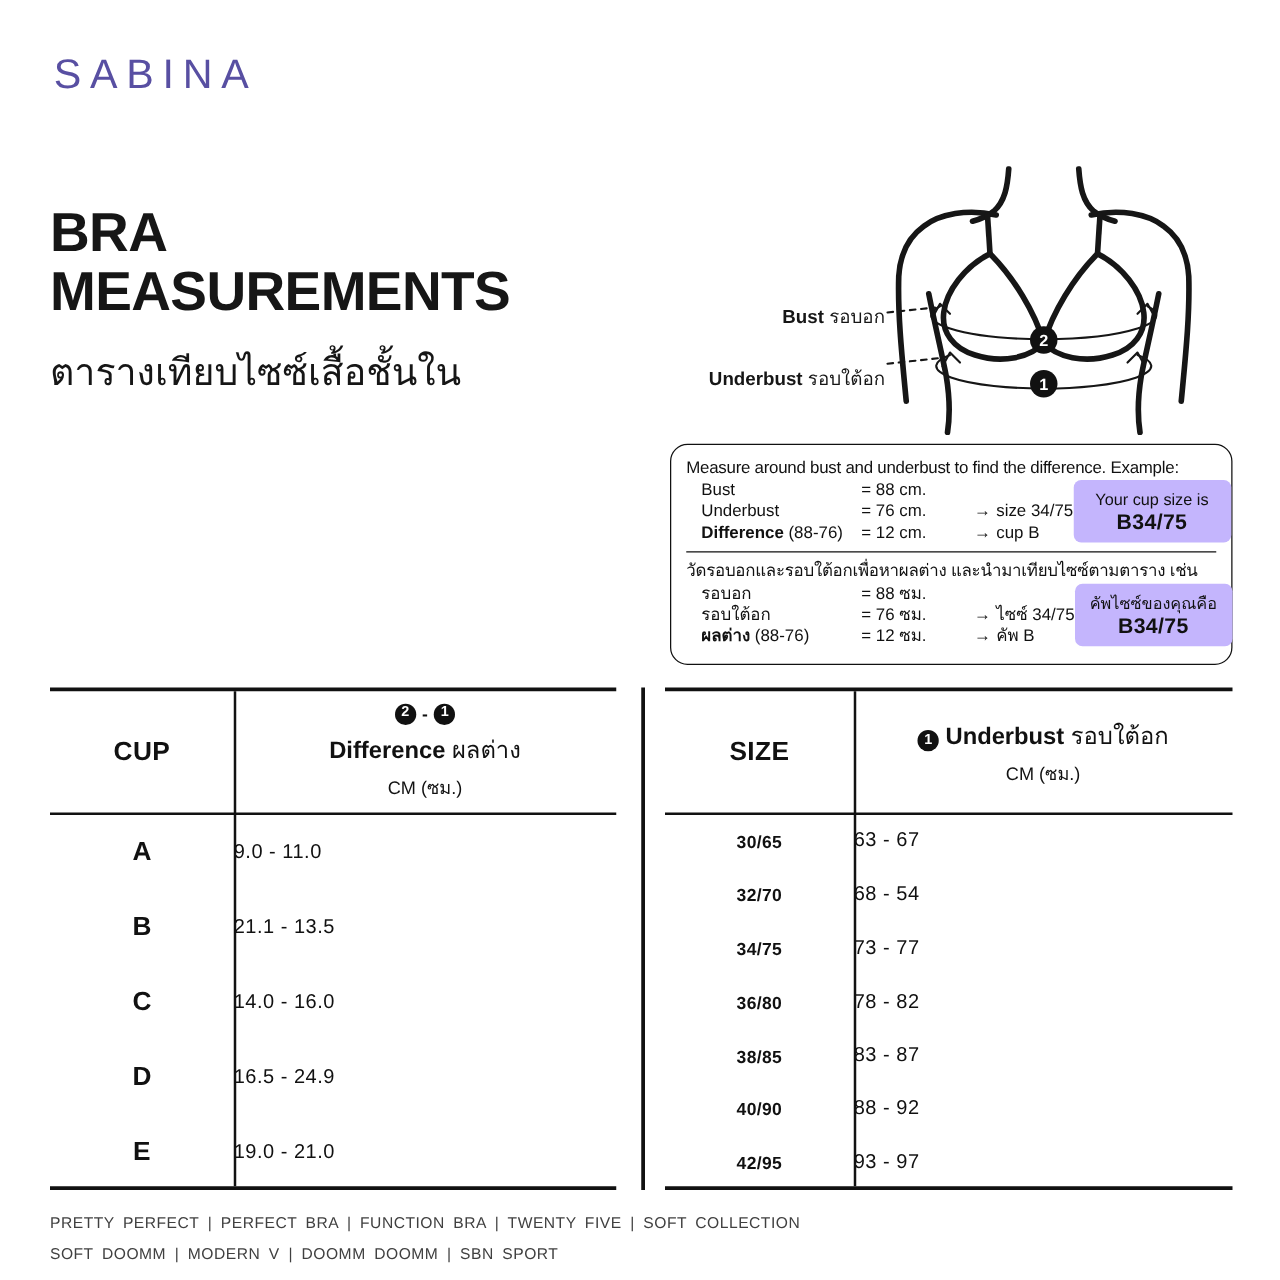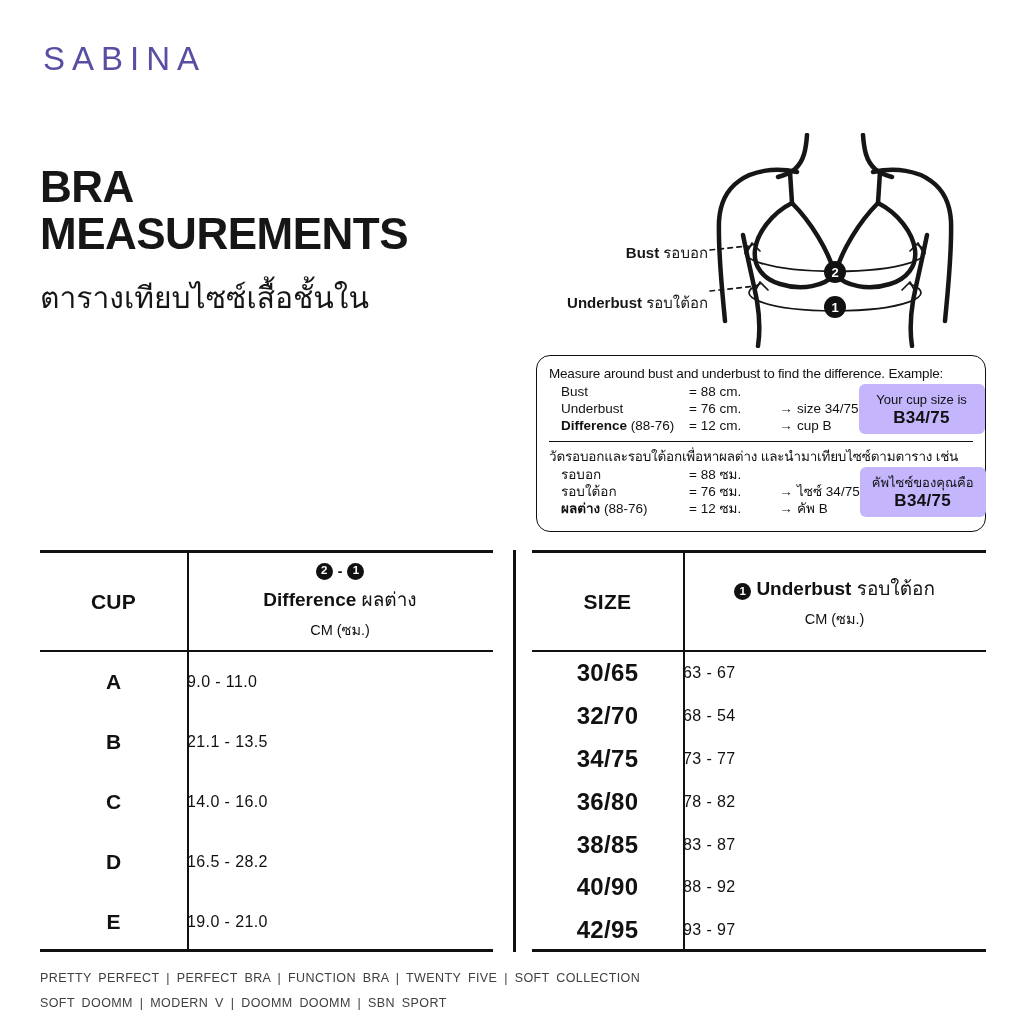--- a/index.html
+++ b/index.html
@@ -90,7 +90,7 @@
   .size-table .t-row { height:42.8px; }
   .t-c1 { flex:none; text-align:center; }
   .cup-table  .t-c1 { width:147px; font-size:21px; font-weight:800; }
-  .size-table .t-c1 { width:151px; font-size:24px; font-weight:800; letter-spacing:0.3px; }
+  .size-table .t-c1 { width:151px; font-size:14px; font-weight:800; letter-spacing:0.3px; }
   .t-c2 { flex:1; text-align:left; font-size:16px; letter-spacing:0.4px; }
   .mid-divider { position:absolute; left:513px; top:550px; width:2.8px; height:402px; background:#111; }
   

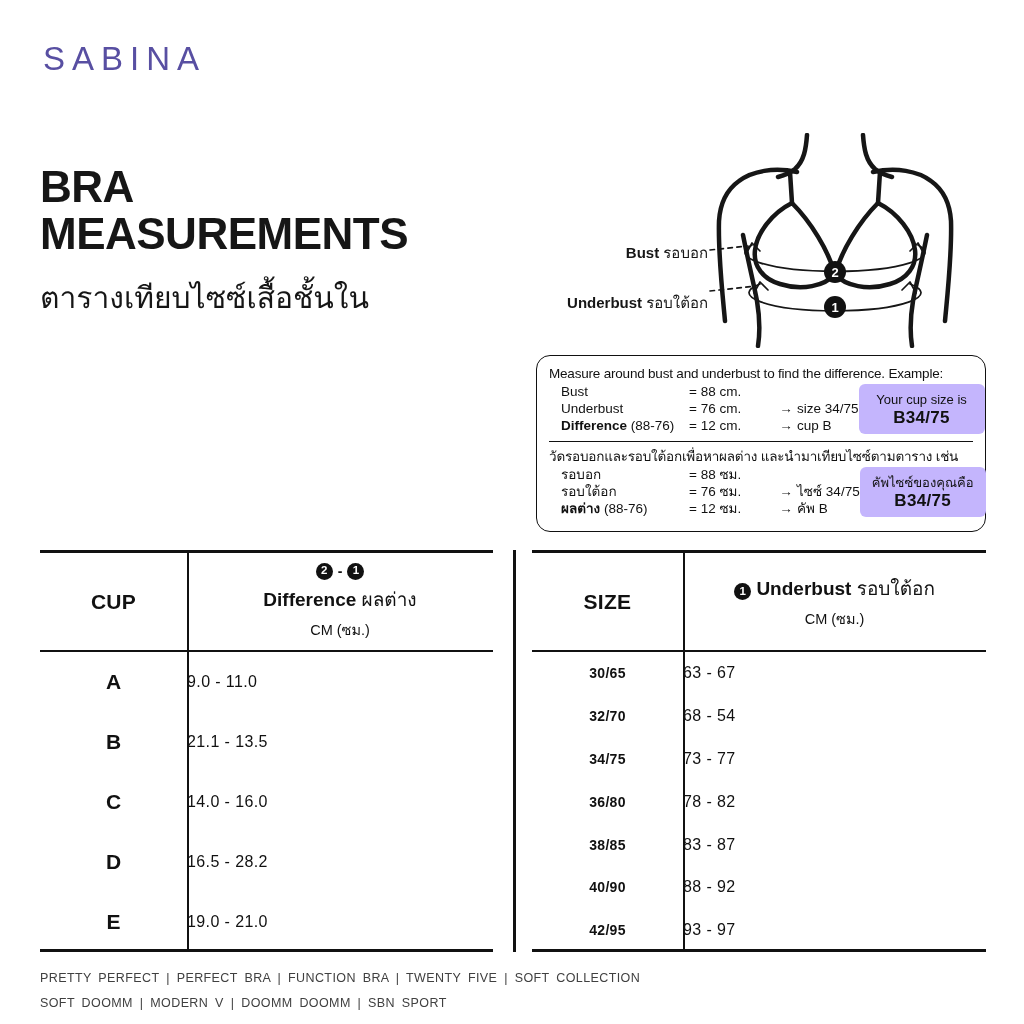--- a/index.html
+++ b/index.html
@@ -255,7 +255,7 @@
   </div>
   <div class="t-row">
     <div class="t-c1">D</div>
-      <div class="t-c2">16.5 - 28.2</div>
+      <div class="t-c2">16.5 - 24.9</div>
   </div>
   <div class="t-row">
     <div class="t-c1">E</div>

